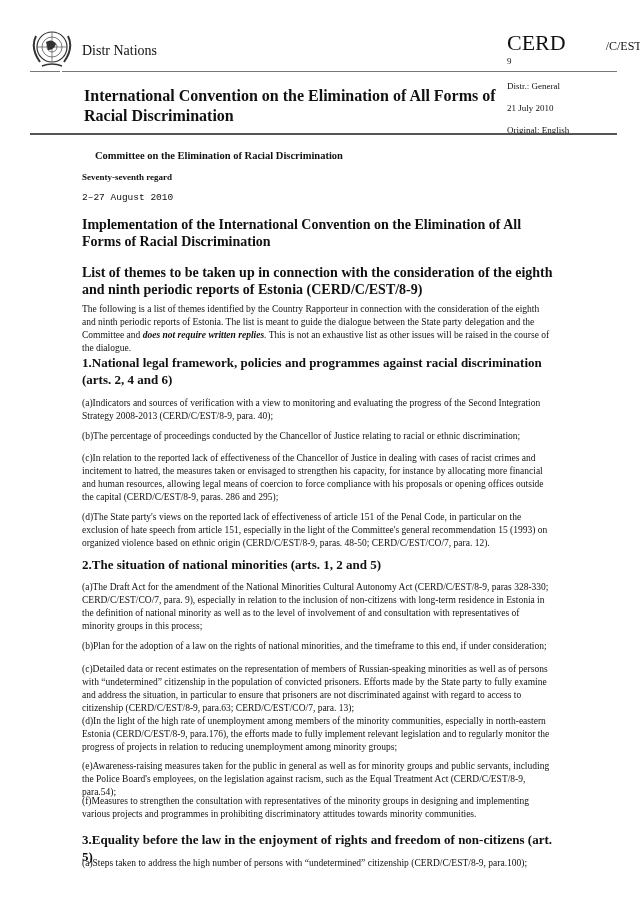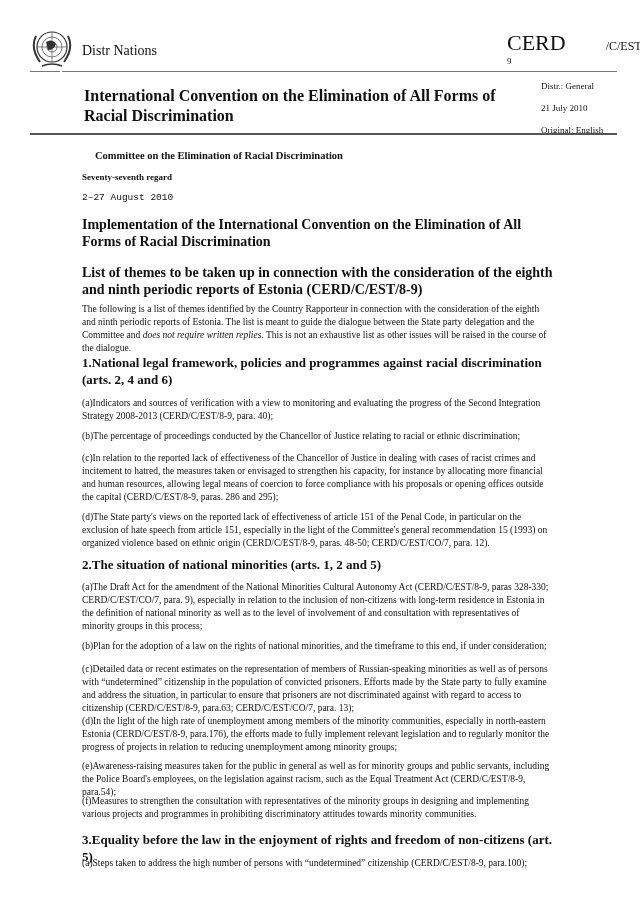--- a/index.html
+++ b/index.html
@@ -14,7 +14,7 @@
   .rule-top { left:62px; top:71px; width:490px; height:1px; background:#777; }
   .rule-top-right { left:505px; top:71px; width:112px; height:1px; background:#777; }
   .conv-title { left:84px; top:86px; width:420px; font-size:16px; font-weight:bold; line-height:20px; }
-  .distr { left:507px; top:75px; font-size:9px; line-height:22px;margin-left:34px; }
+  .distr { left:507px; top:75px; font-size:9px; line-height:22px; }
   .rule-bottom { left:30px; top:133px; width:587px; height:2px; background:#555; }
   .committee { left:95px; top:150px; font-size:10.5px; font-weight:bold; }
   .session { left:82px; top:172px; font-size:9px; font-weight:bold; }

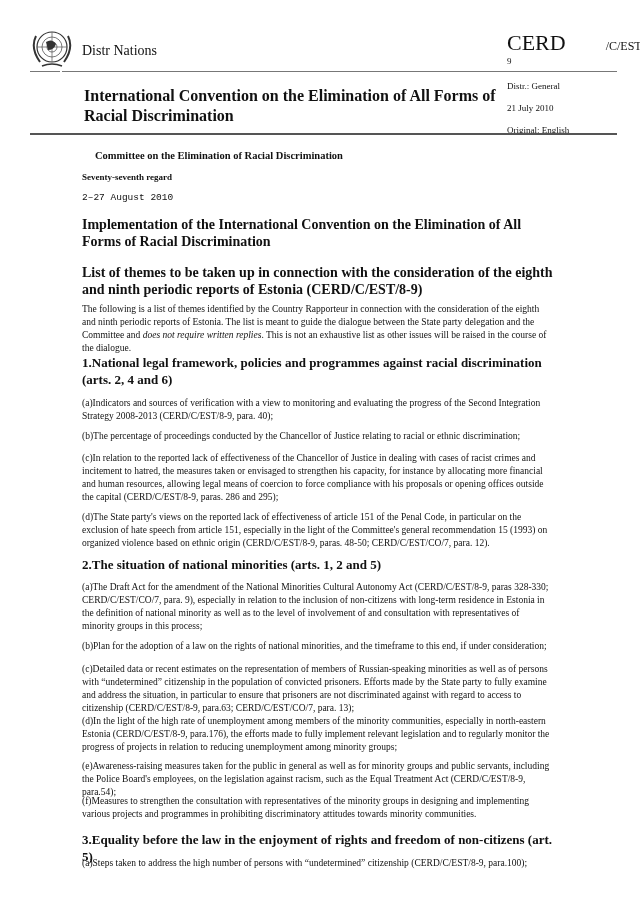--- a/index.html
+++ b/index.html
@@ -22,7 +22,7 @@
   .h1 { left:82px; top:216px; width:480px; font-size:14px; font-weight:bold; line-height:17px; }
   .h2 { left:82px; top:264px; width:480px; font-size:14px; font-weight:bold; line-height:17px; }
   .intro { left:82px; top:303px; width:470px; font-size:9.5px; line-height:13px; }
-  .intro i { font-style:italic; }
+  .intro i { font-style:italic;font-weight:bold; }
   .sec { font-weight:bold; font-size:13px; line-height:17px; }
   .para { font-size:9.5px; line-height:13px; width:470px; }
 </style>

